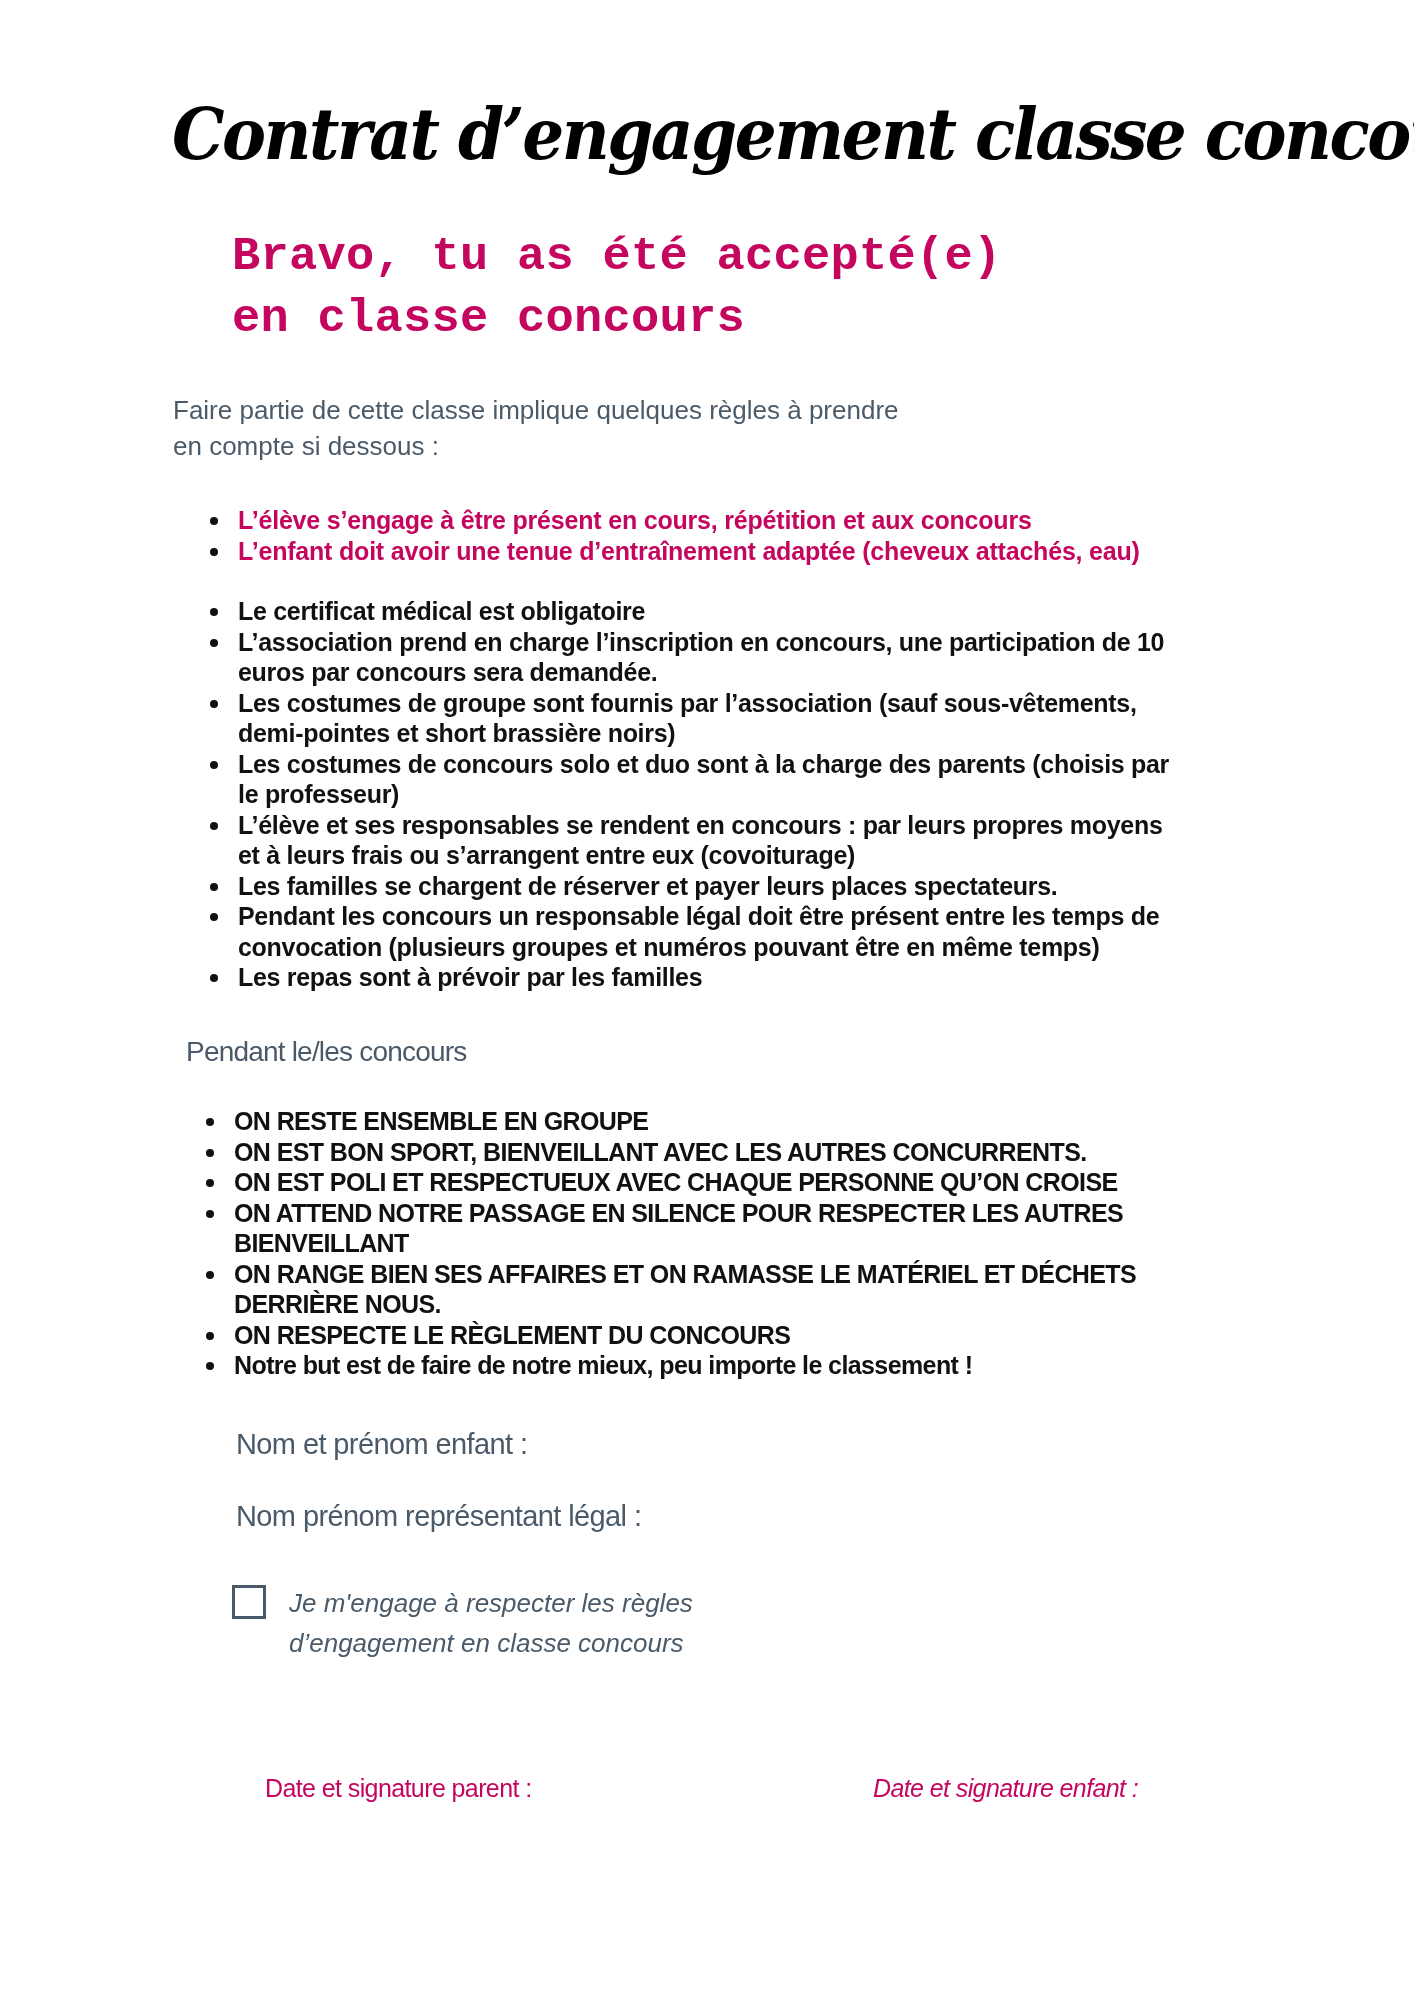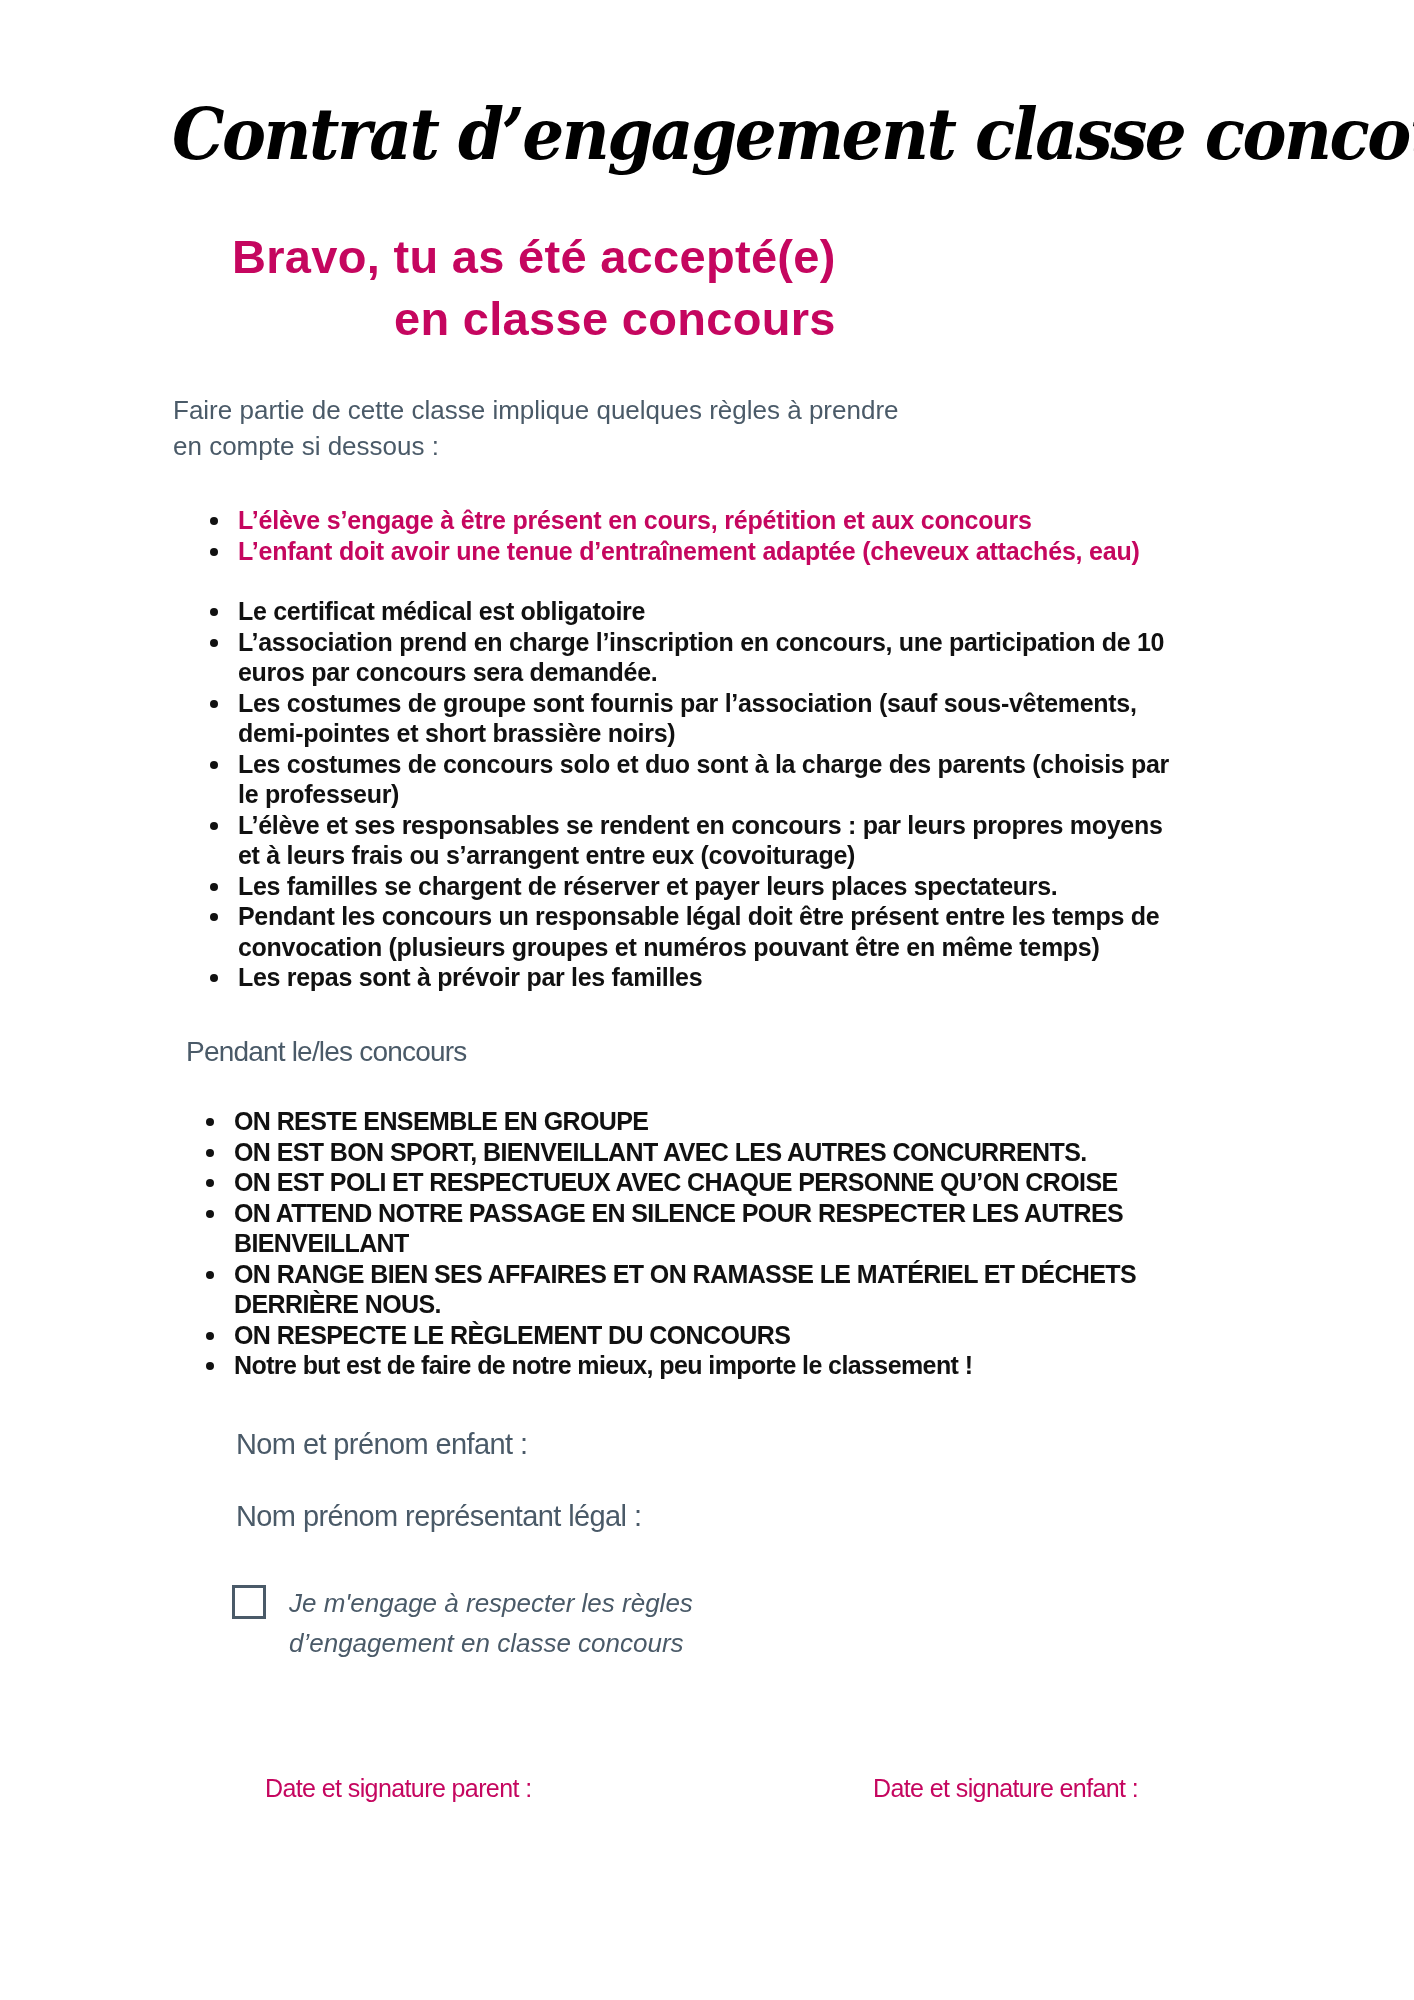--- a/index.html
+++ b/index.html
@@ -41,13 +41,12 @@
       position: absolute;
       left: 232px;
       top: 226px;
-      font-family: Liberation Sans, sans-serif;
+      font-family: Liberation Mono, monospace;
       font-weight: bold;
       font-size: 47px;
       line-height: 62px;
       color: #C5065F;
       letter-spacing: 0.3px;
-      text-align: right;
     }
     .headline span { display: block; white-space: nowrap; }
     .intro {

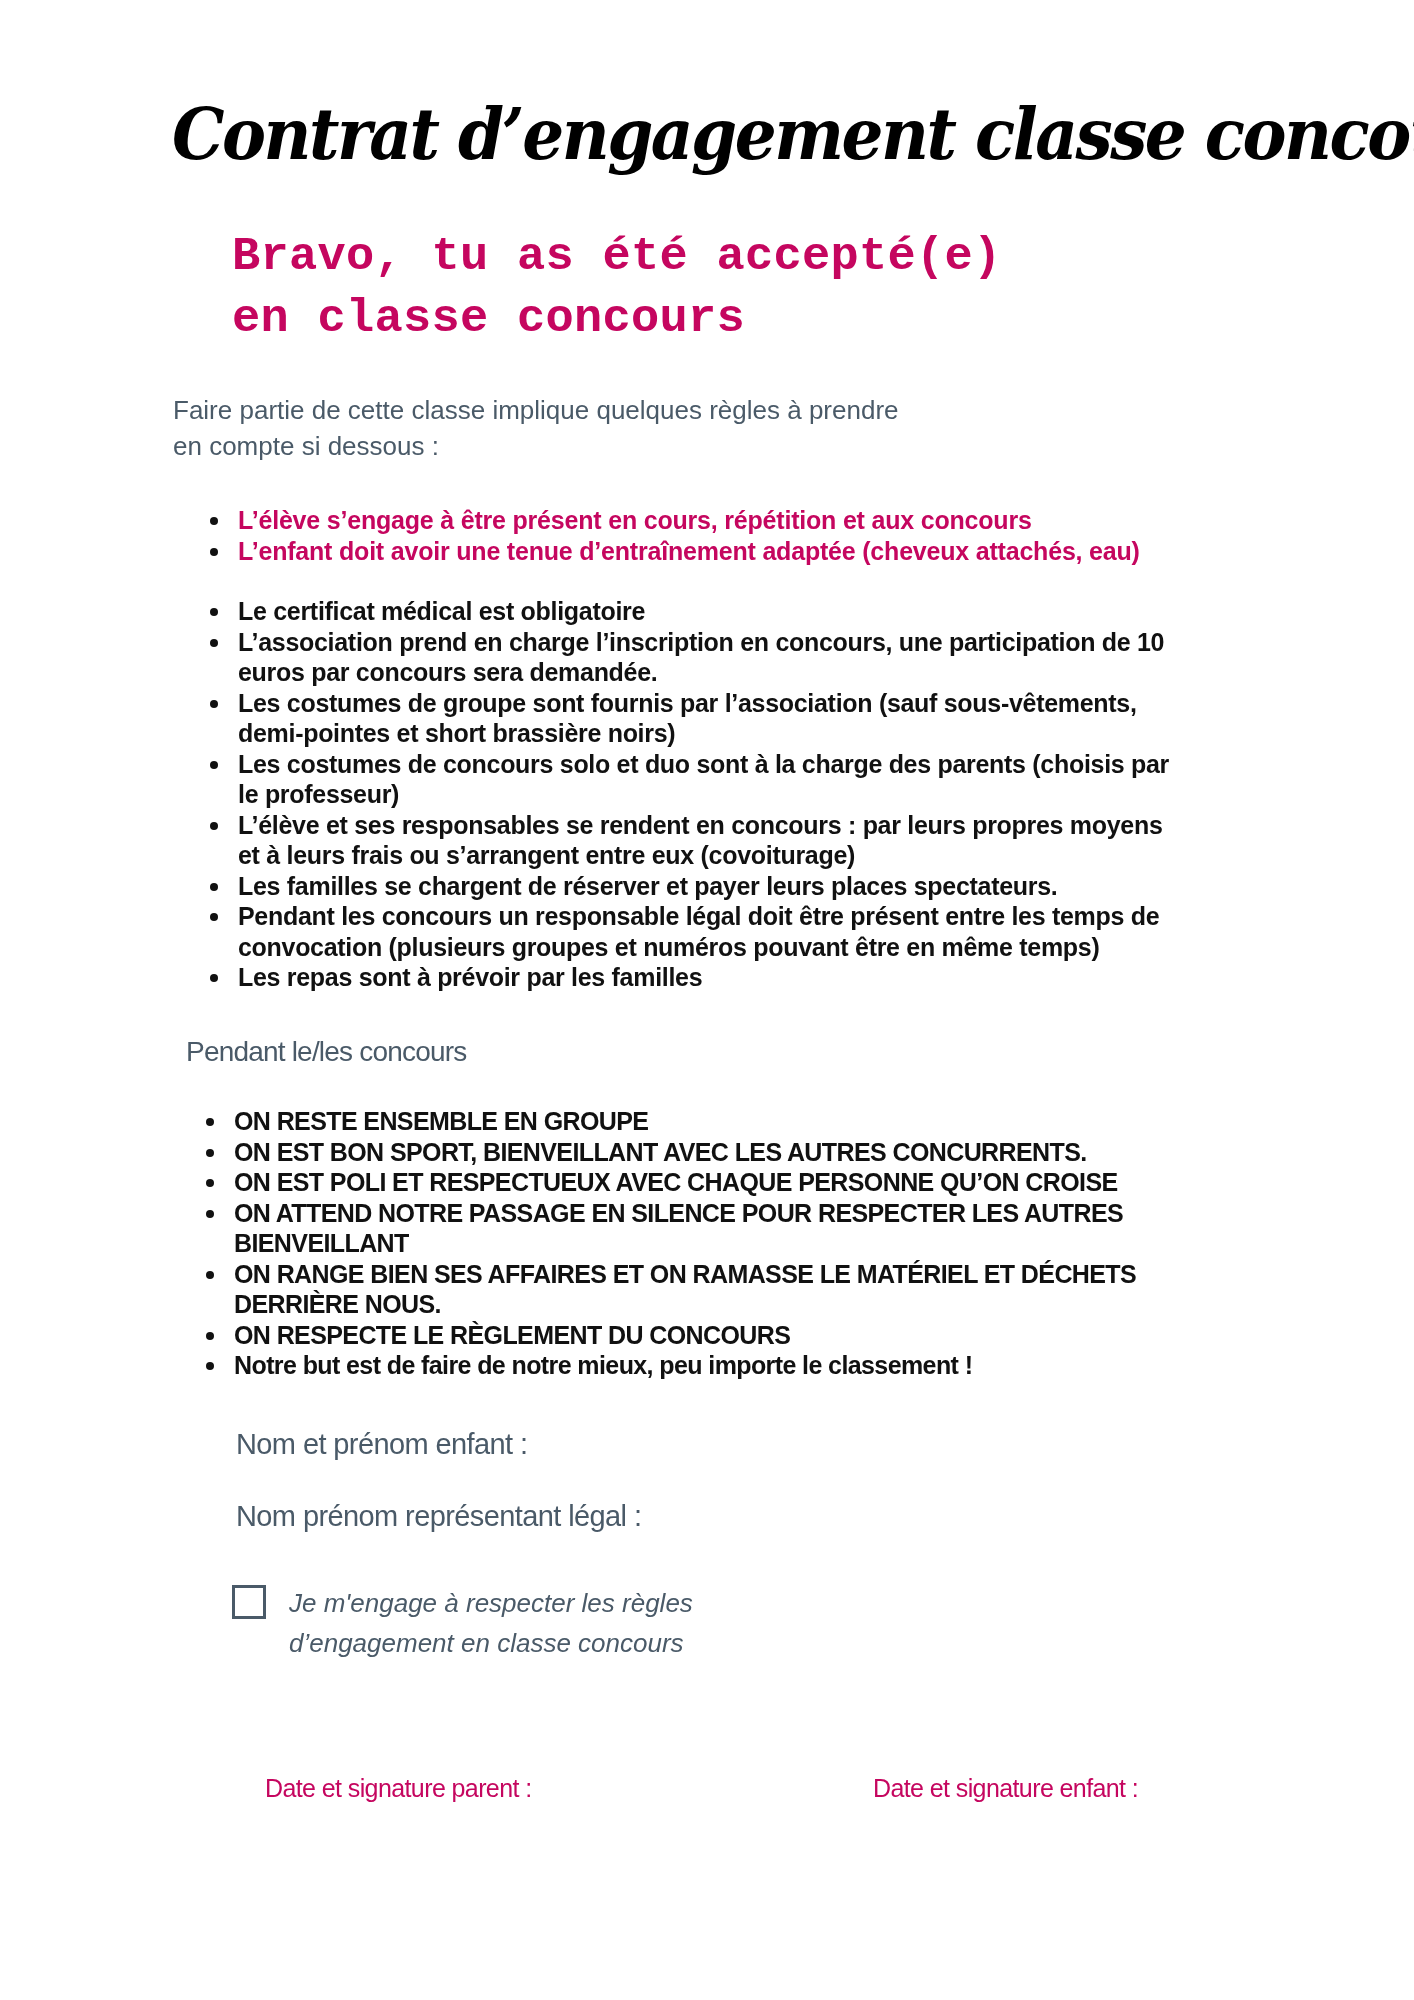--- a/index.html
+++ b/index.html
@@ -137,7 +137,7 @@
       white-space: nowrap;
     }
     .sig-parent { left: 265px; }
-    .sig-child { left: 873px; }
+    .sig-child { left: 873px; font-style: italic; }
   </style>
 </head>
 <body>

